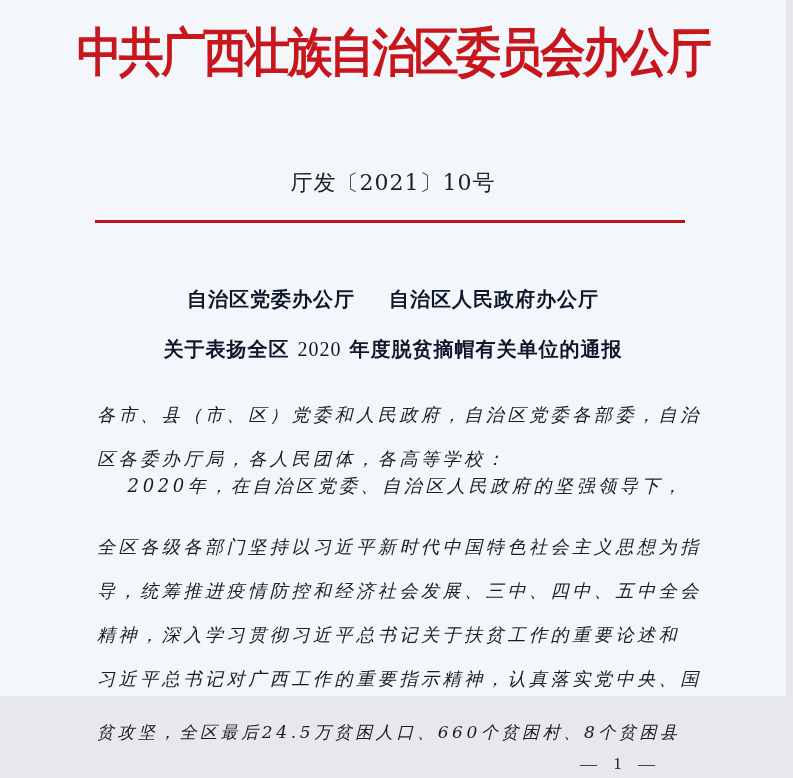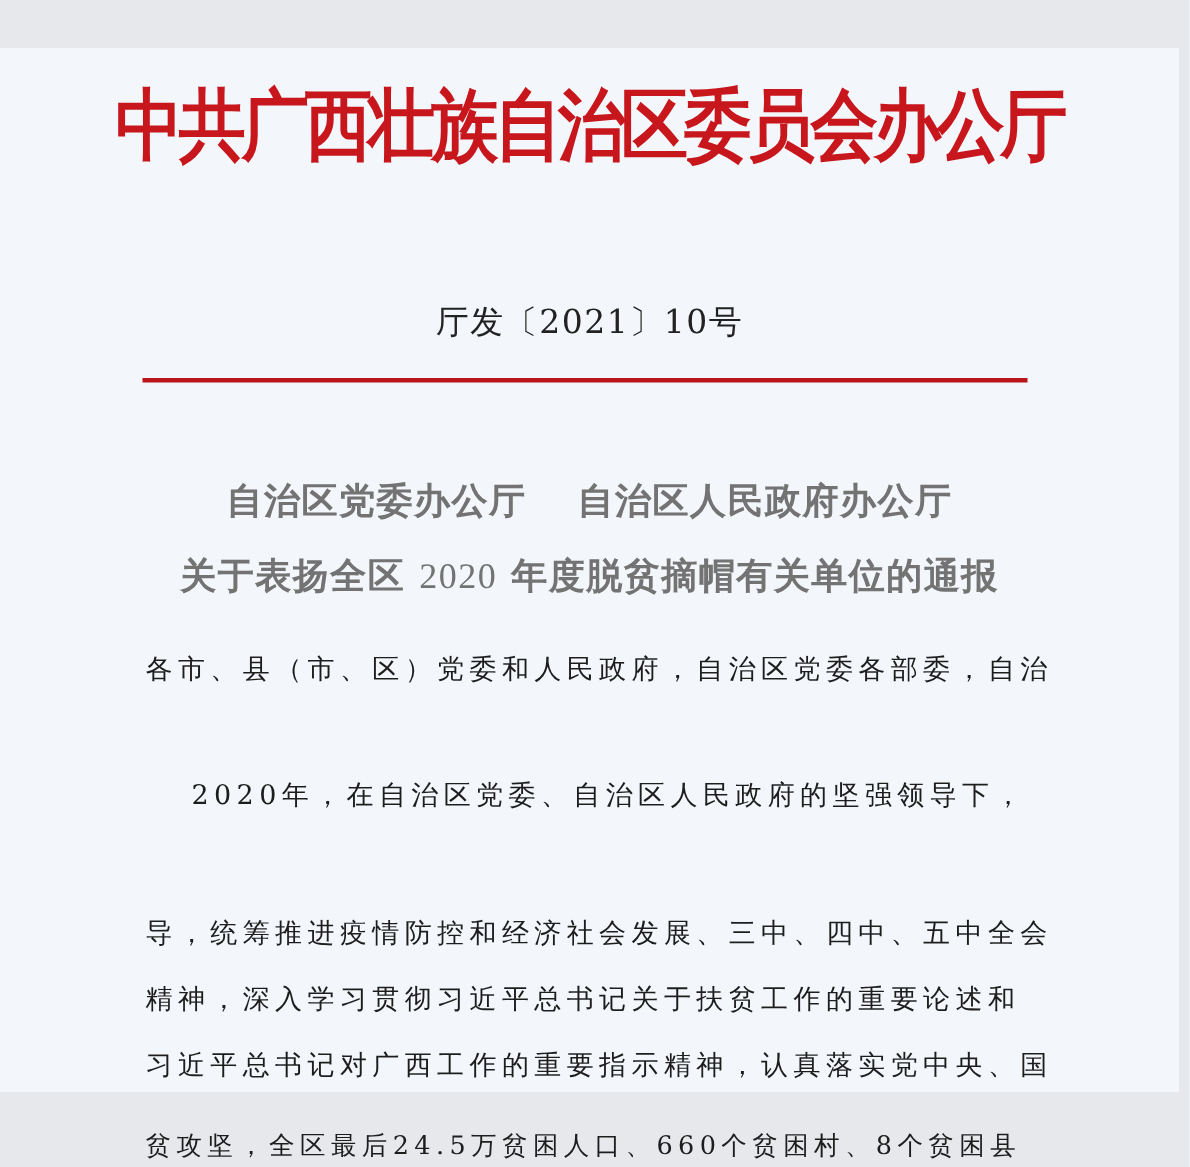--- a/index.html
+++ b/index.html
@@ -12,7 +12,6 @@
       position: absolute; left: 0; top: 0;
       width: 786px; height: 696px;
       background: #f3f7fb;
-      margin-top: 32px;
     }
     .masthead {
       position: absolute; left: 0; right: 0; top: 12px;

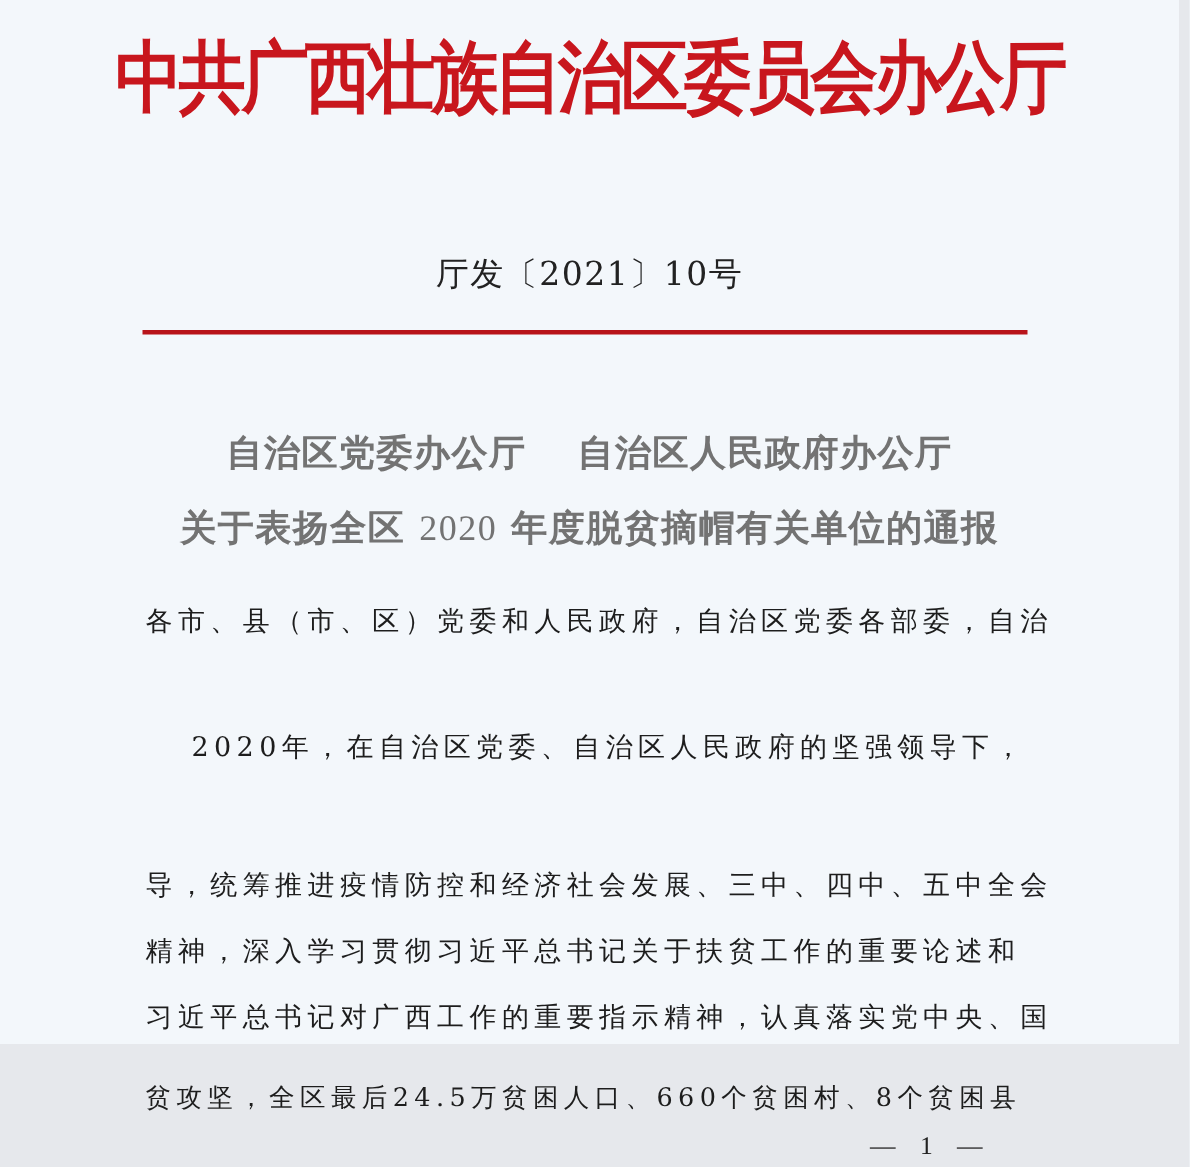--- a/index.html
+++ b/index.html
@@ -42,8 +42,8 @@
       text-align: center;
       font-family: "DejaVu Sans", sans-serif;
       font-weight: bold;
-      font-size: 24px;
-      color: #737373;
+      font-size: 20px;
+      color: #0f172a;
       letter-spacing: 1px;
     }
     .title.t1 { top: 286px; }

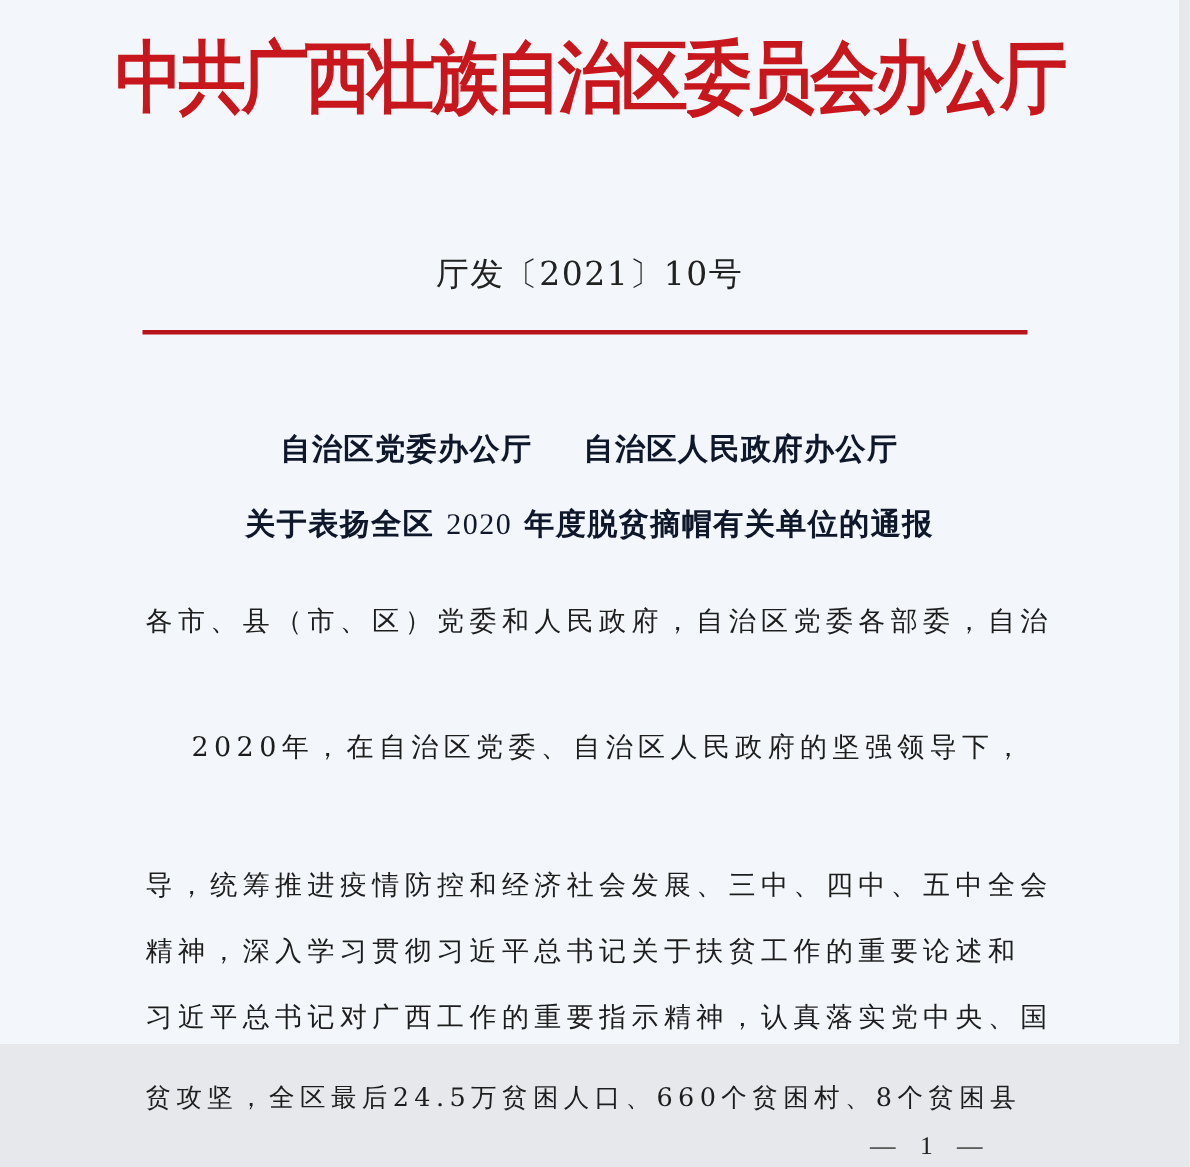--- a/index.html
+++ b/index.html
@@ -58,6 +58,7 @@
       letter-spacing: 3.6px;
       white-space: nowrap;
       line-height: 24px;
+      font-style: italic;
     }
     .page-number {
       position: absolute; left: 580px; top: 754px;

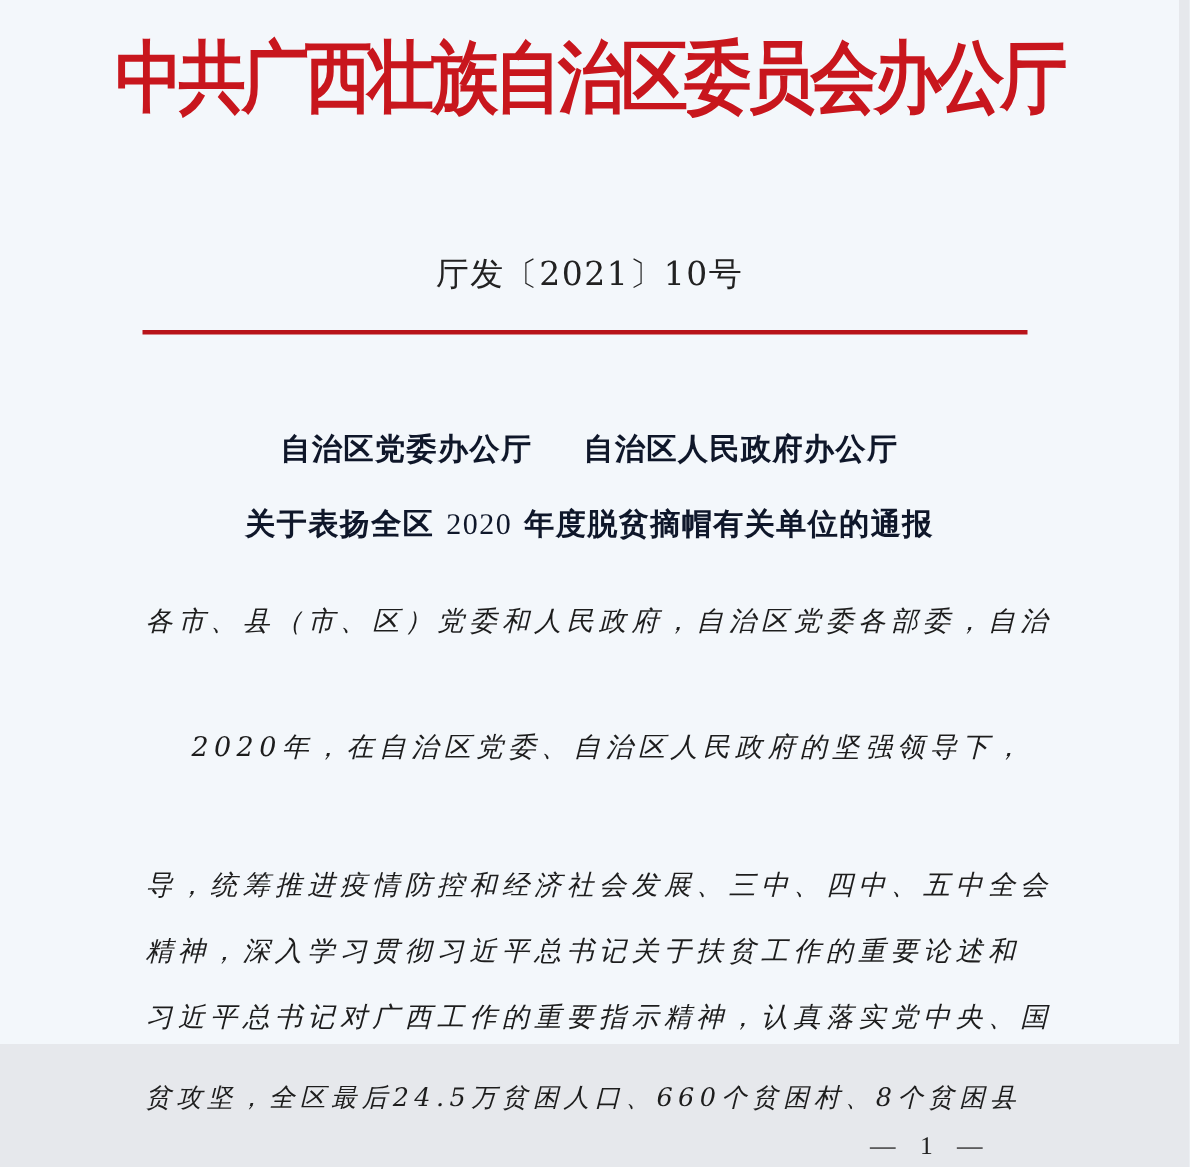--- a/index.html
+++ b/index.html
@@ -85,6 +85,7 @@
   </div>
 
   <div class="body-line" style="top:403px">各市、县（市、区）党委和人民政府，自治区党委各部委，自治</div>
+  <div class="body-line" style="top:447px">区各委办厅局，各人民团体，各高等学校：</div>
   <div class="body-line" style="top:487px; left:106px">　2020年，在自治区党委、自治区人民政府的坚强领导下，</div>
   <div class="body-line" style="top:579px">导，统筹推进疫情防控和经济社会发展、三中、四中、五中全会</div>
   <div class="body-line" style="top:623px">精神，深入学习贯彻习近平总书记关于扶贫工作的重要论述和</div>

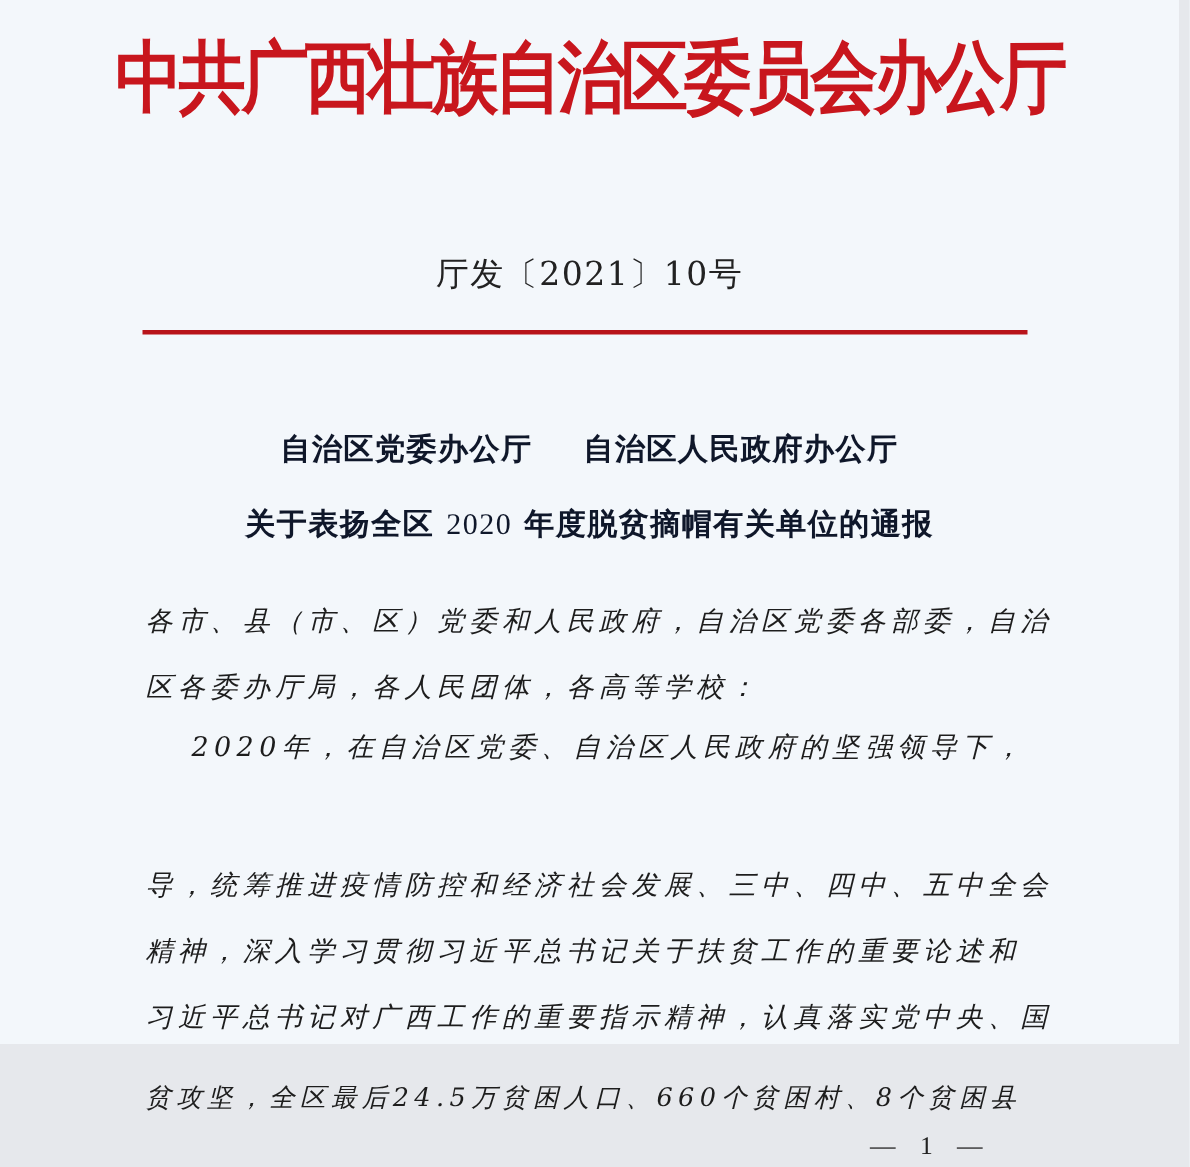--- a/index.html
+++ b/index.html
@@ -86,7 +86,7 @@
 
   <div class="body-line" style="top:403px">各市、县（市、区）党委和人民政府，自治区党委各部委，自治</div>
   <div class="body-line" style="top:447px">区各委办厅局，各人民团体，各高等学校：</div>
-  <div class="body-line" style="top:487px; left:106px">　2020年，在自治区党委、自治区人民政府的坚强领导下，</div>
+  <div class="body-line" style="top:474px; left:106px">　2020年，在自治区党委、自治区人民政府的坚强领导下，</div>
   <div class="body-line" style="top:579px">导，统筹推进疫情防控和经济社会发展、三中、四中、五中全会</div>
   <div class="body-line" style="top:623px">精神，深入学习贯彻习近平总书记关于扶贫工作的重要论述和</div>
   <div class="body-line" style="top:667px">习近平总书记对广西工作的重要指示精神，认真落实党中央、国</div>

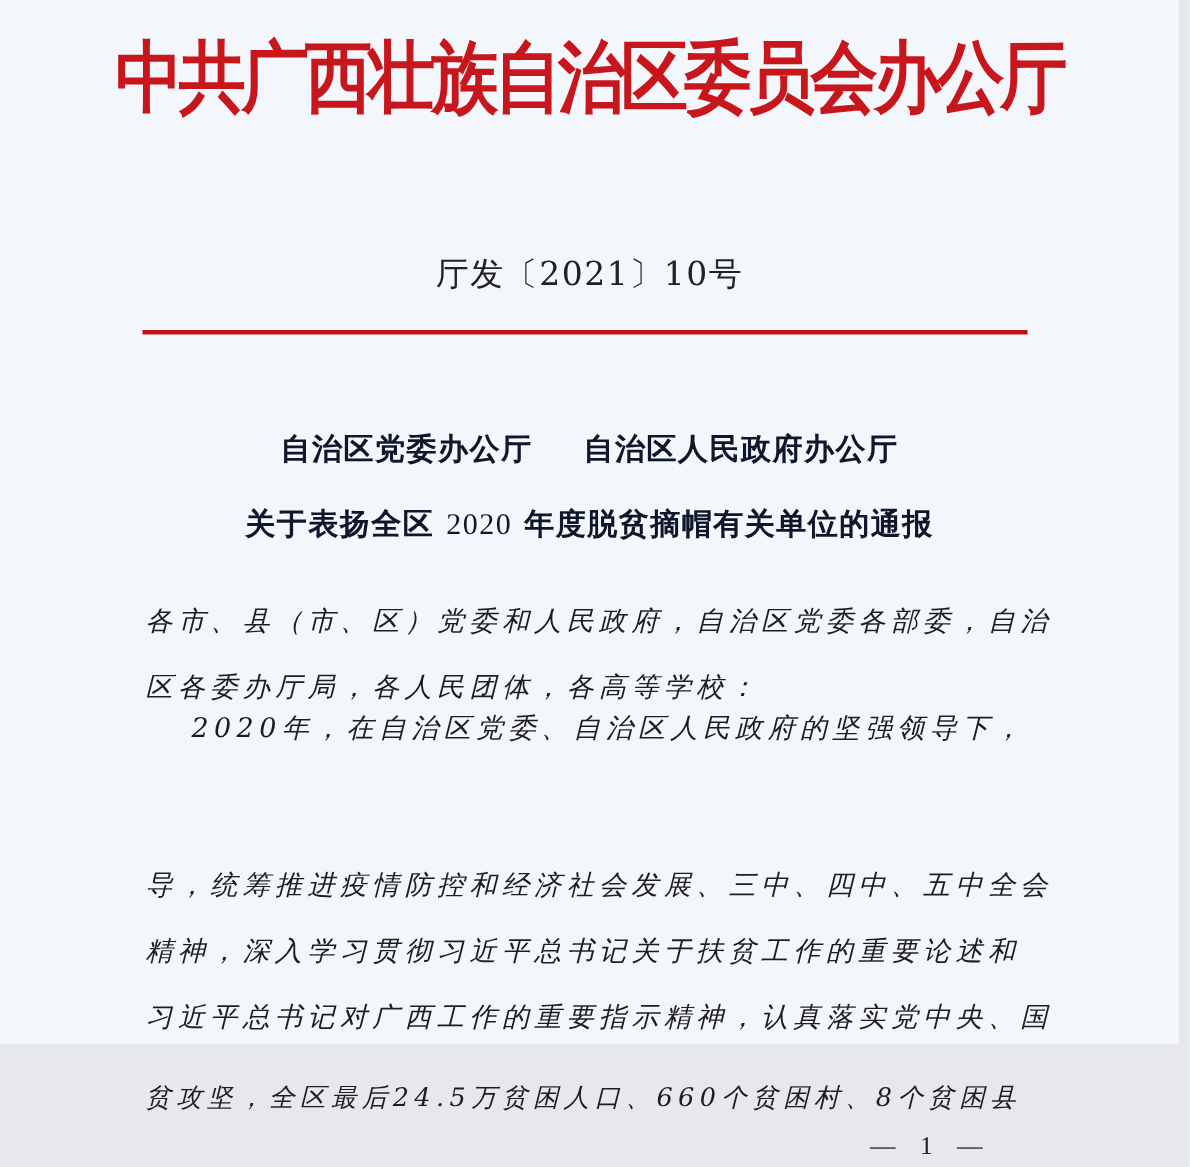--- a/index.html
+++ b/index.html
@@ -87,6 +87,7 @@
   <div class="body-line" style="top:403px">各市、县（市、区）党委和人民政府，自治区党委各部委，自治</div>
   <div class="body-line" style="top:447px">区各委办厅局，各人民团体，各高等学校：</div>
   <div class="body-line" style="top:474px; left:106px">　2020年，在自治区党委、自治区人民政府的坚强领导下，</div>
+  <div class="body-line" style="top:535px">全区各级各部门坚持以习近平新时代中国特色社会主义思想为指</div>
   <div class="body-line" style="top:579px">导，统筹推进疫情防控和经济社会发展、三中、四中、五中全会</div>
   <div class="body-line" style="top:623px">精神，深入学习贯彻习近平总书记关于扶贫工作的重要论述和</div>
   <div class="body-line" style="top:667px">习近平总书记对广西工作的重要指示精神，认真落实党中央、国</div>

